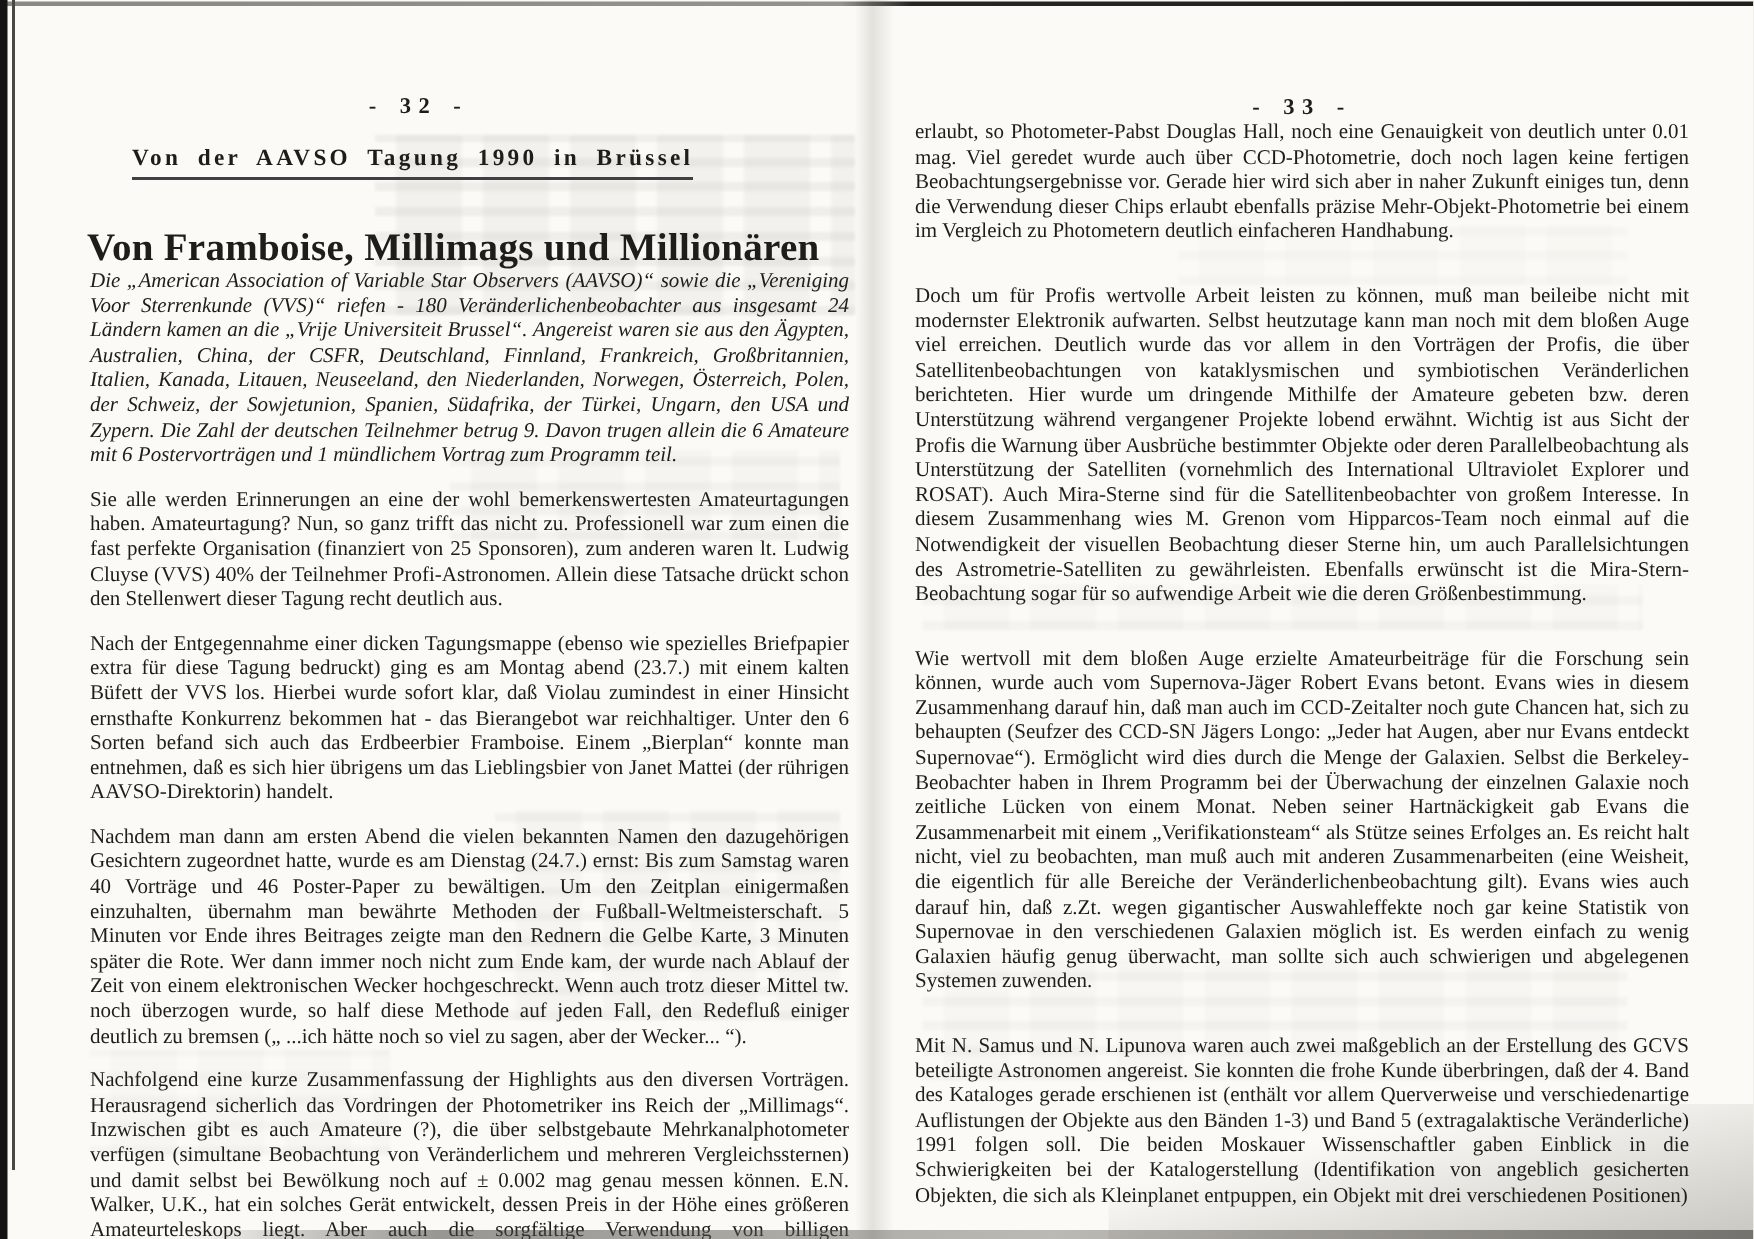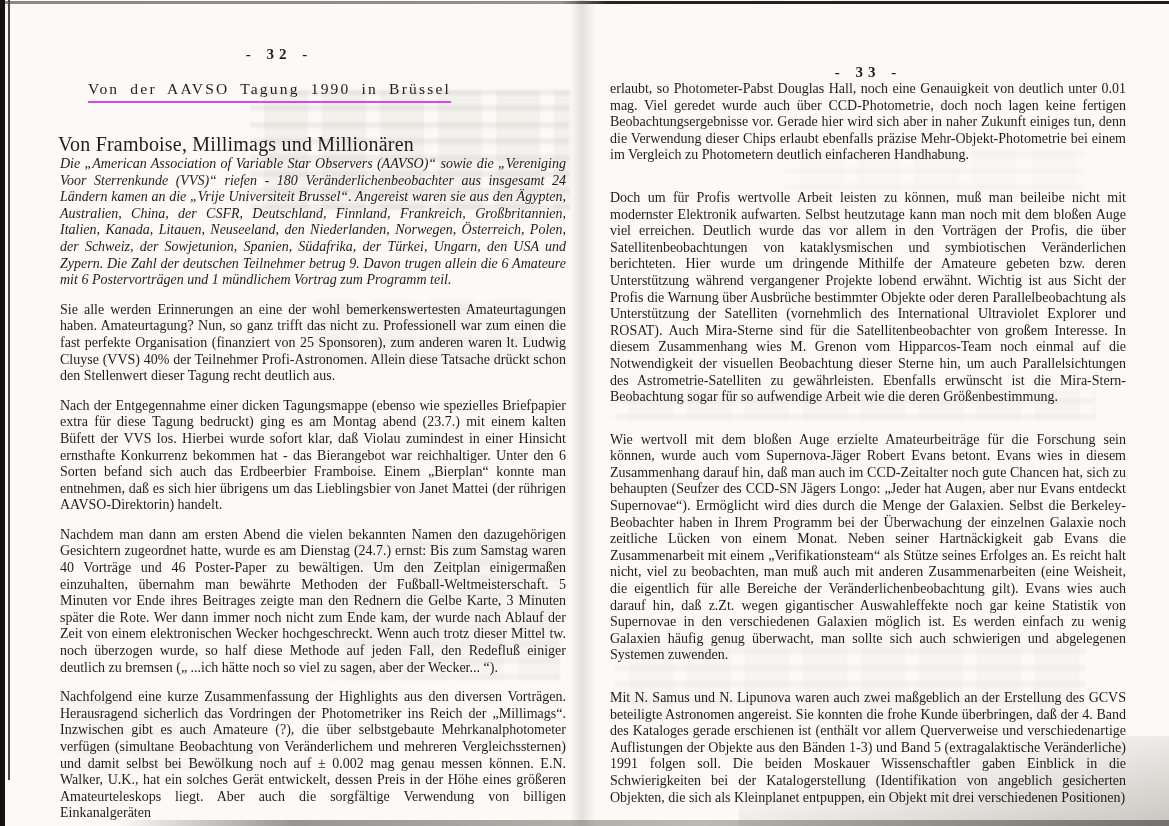--- a/index.html
+++ b/index.html
@@ -19,7 +19,7 @@
     text-align:center; font-weight:700; font-size:15px;
     letter-spacing:5px; word-spacing:2px;
   }
-  .pagenum-left  { padding-top:46px; transform:translateX(-34px); }
+  .pagenum-left  { padding-top:63px; transform:translateX(-34px); }
   .pagenum-right { padding-top:64px; }
 
   .kicker-wrap { margin:17px 0 0 28px; }

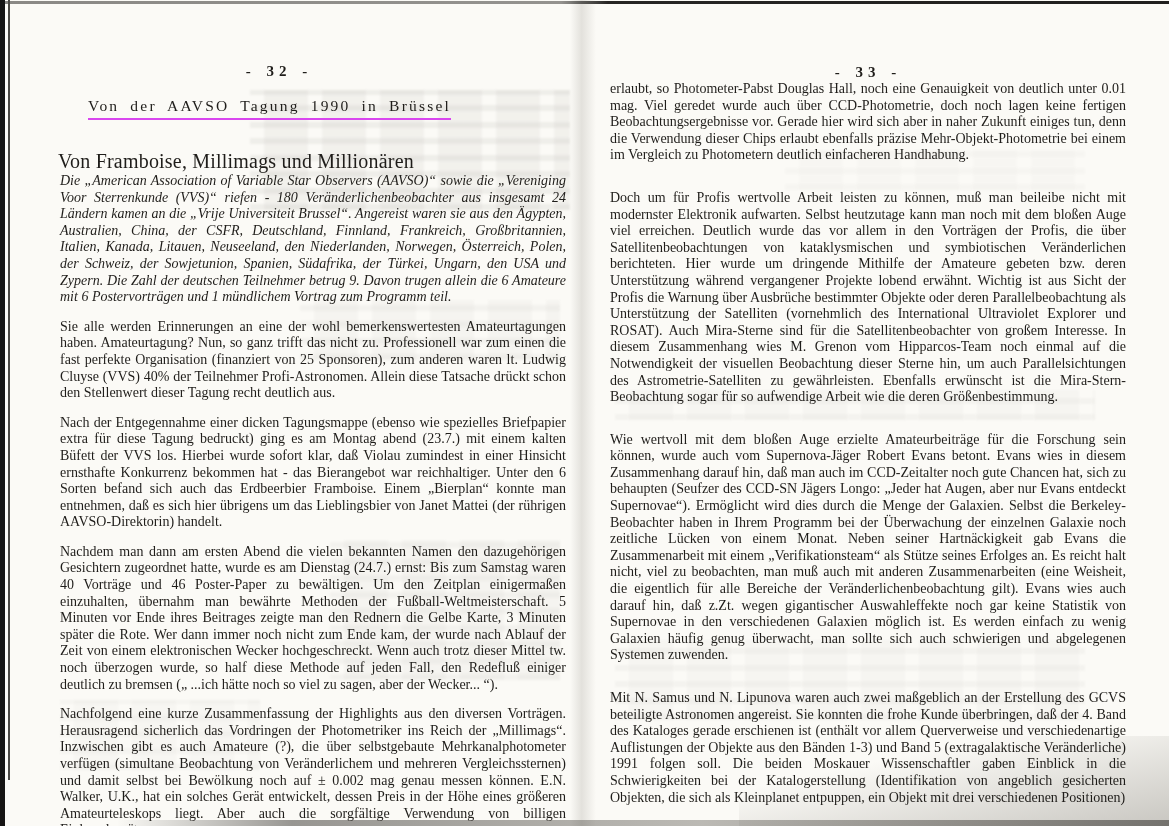--- a/index.html
+++ b/index.html
@@ -24,9 +24,9 @@
 
   .kicker-wrap { margin:17px 0 0 28px; }
   .kicker {
-    display:inline-block; font-weight:400; font-size:15.5px;
+    display:inline-block; font-weight:700; font-size:15.5px;
     letter-spacing:2.2px; word-spacing:5px;
-    border-bottom:2px solid #d946ef; padding-bottom:3px;
+    border-bottom:2px solid #404040; padding-bottom:3px;
   }
   .title {
     margin:30px 0 0 -2px; font-weight:400; font-size:20px;

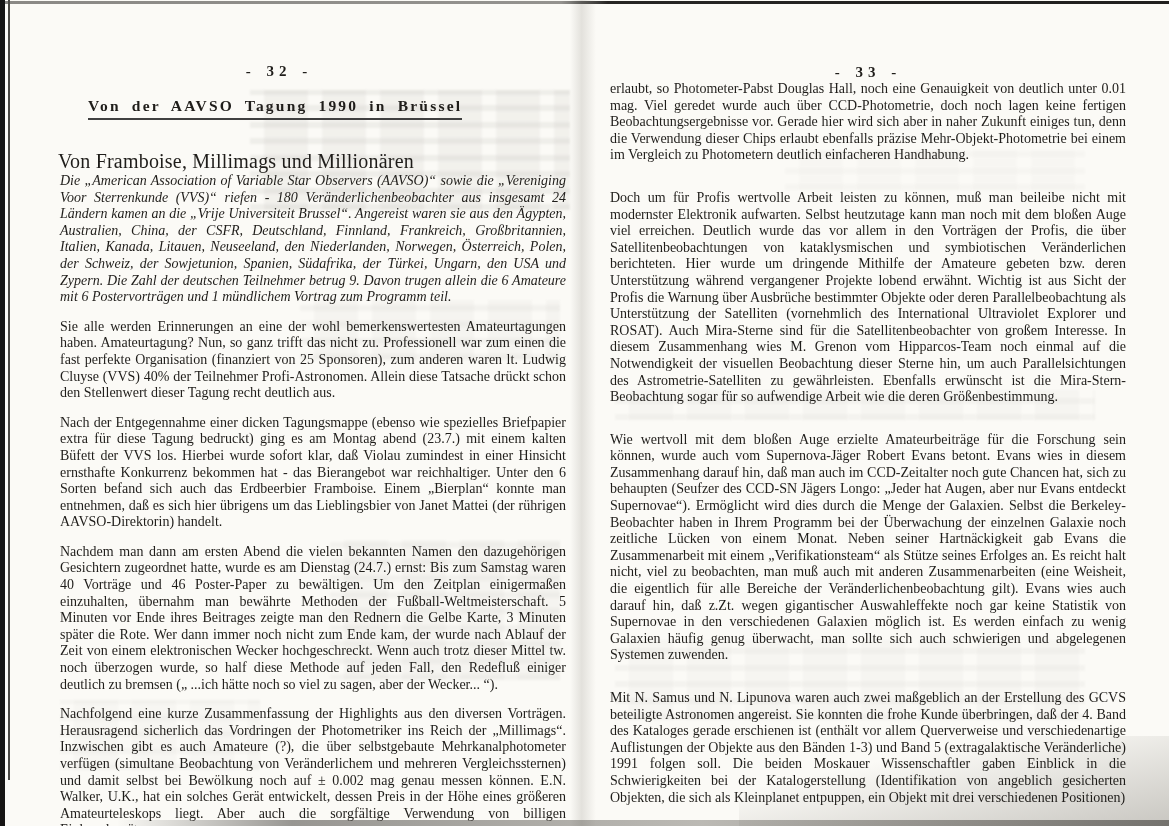--- a/index.html
+++ b/index.html
@@ -29,7 +29,7 @@
     border-bottom:2px solid #404040; padding-bottom:3px;
   }
   .title {
-    margin:30px 0 0 -2px; font-weight:400; font-size:20px;
+    margin:30px 0 0 -2px; font-weight:700; font-size:26px;
     letter-spacing:0.2px; white-space:nowrap;
   }
   .body-start { margin-top:31px;font-style:italic; }

